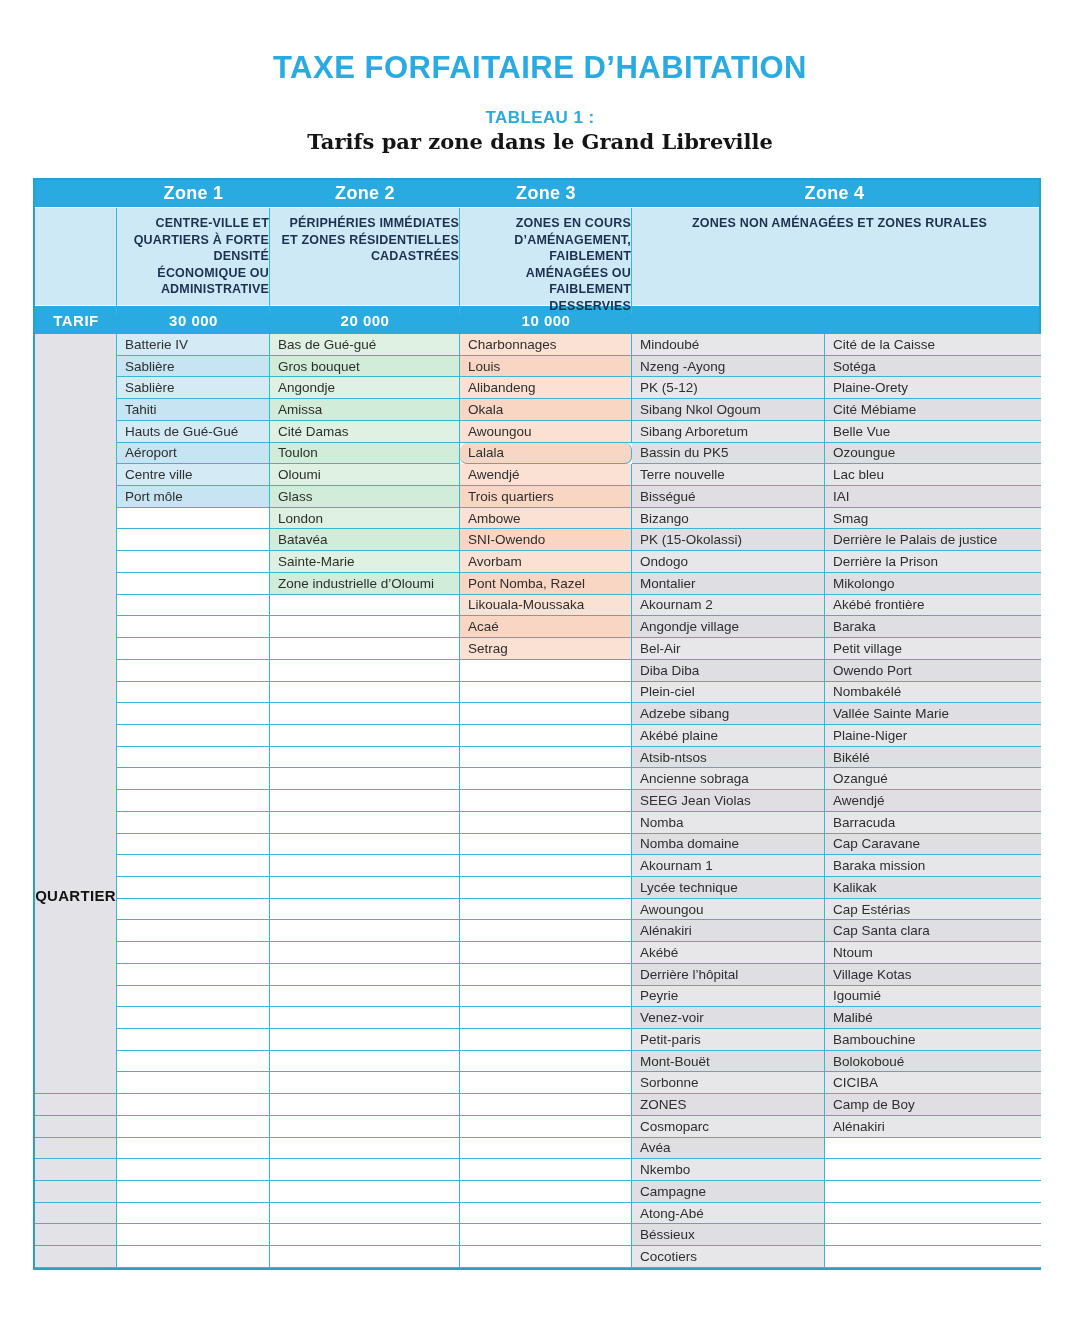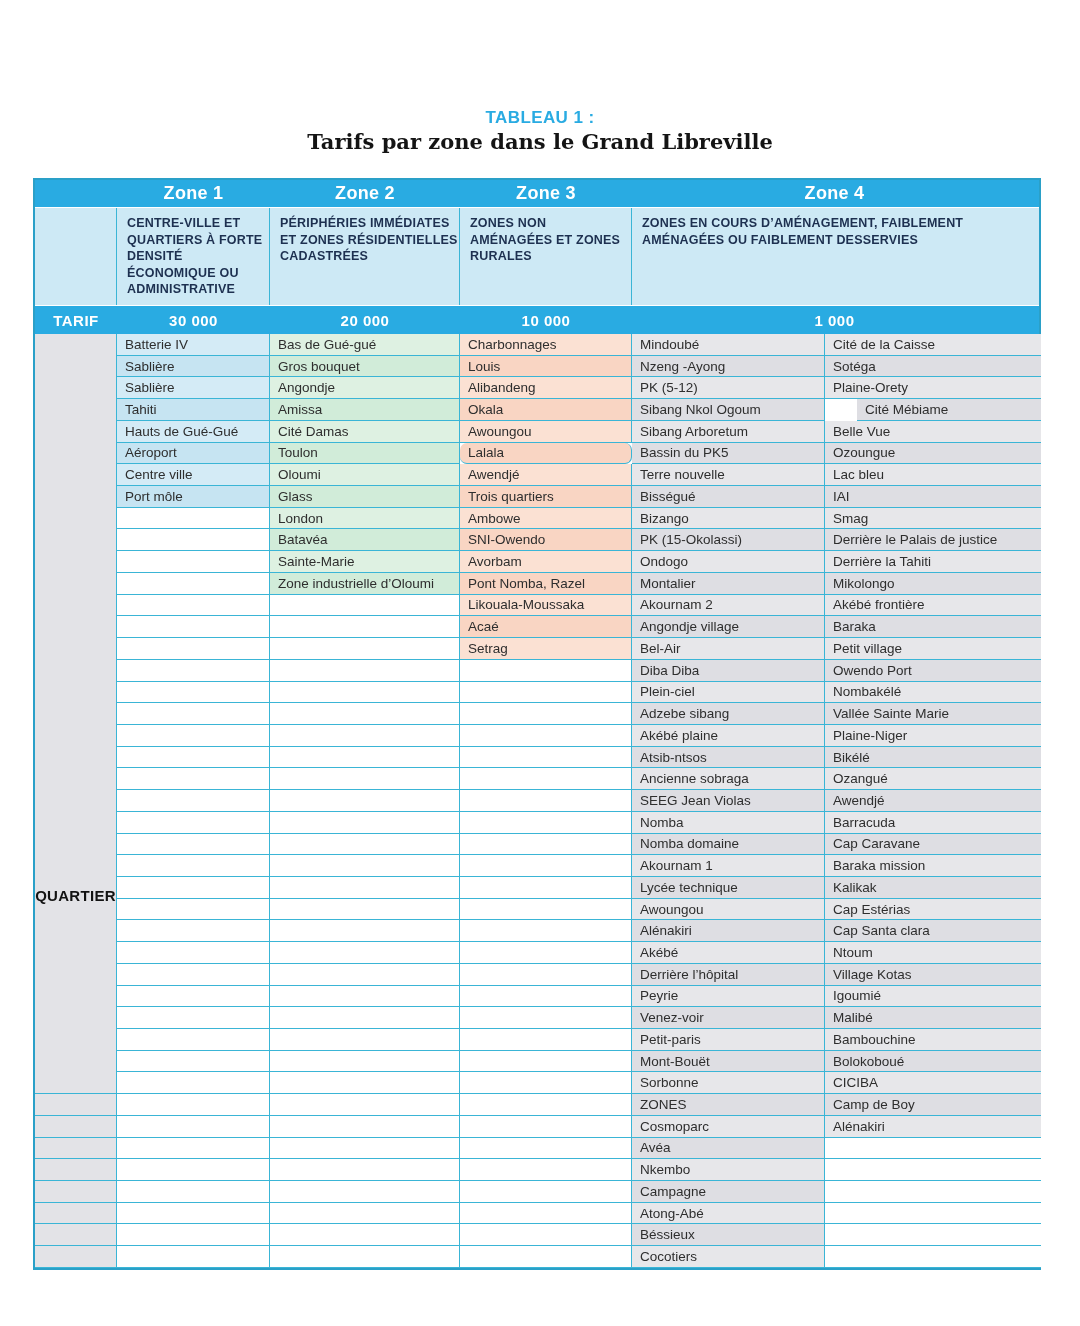--- a/index.html
+++ b/index.html
@@ -74,6 +74,7 @@
 
 <div class="page">
 
+  <div class="title">TAXE FORFAITAIRE D’HABITATION</div>
   <div class="tableau-label">TABLEAU 1 :</div>
   <div class="subtitle">Tarifs par zone dans le Grand Libreville</div>
 

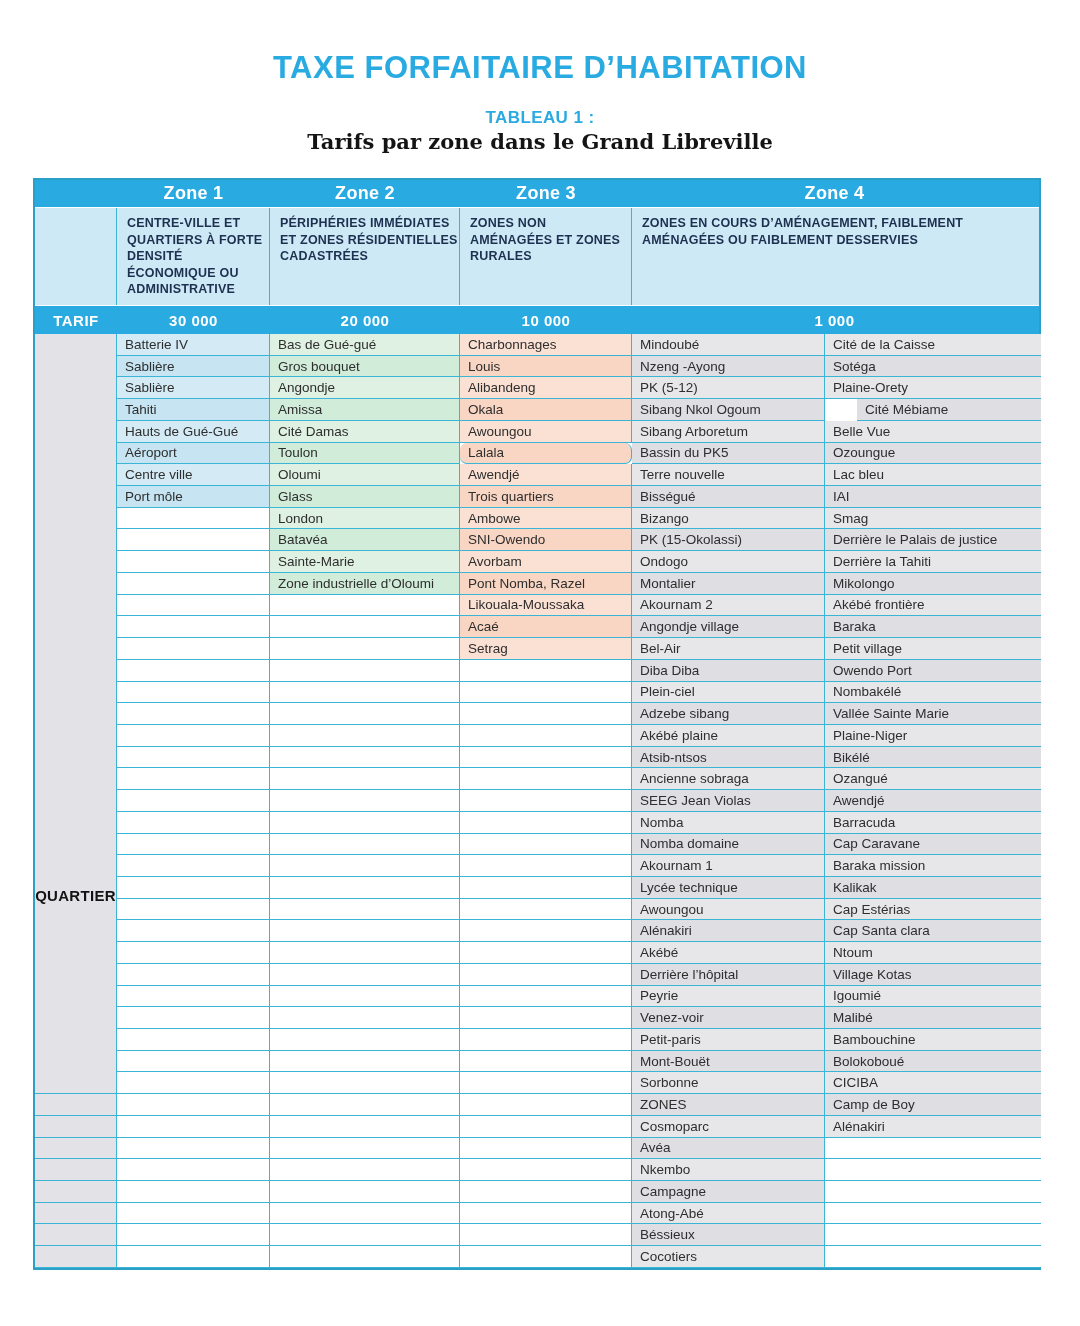--- a/index.html
+++ b/index.html
@@ -38,7 +38,7 @@
     border-top:1.5px solid #fff;border-bottom:1.5px solid #fff;}
   .desc-cell{border-right:1.6px solid var(--bd);
     display:flex;align-items:flex-start;justify-content:center;
-    padding:7px 0 0 10px;text-align:left;
+    padding:7px 0 0 10px;text-align:right;
     color:var(--desc-tx);font-size:12.5px;font-weight:800;line-height:1.32;
     letter-spacing:.2px;}
   .desc-row > .desc-cell:last-child{border-right:none;}

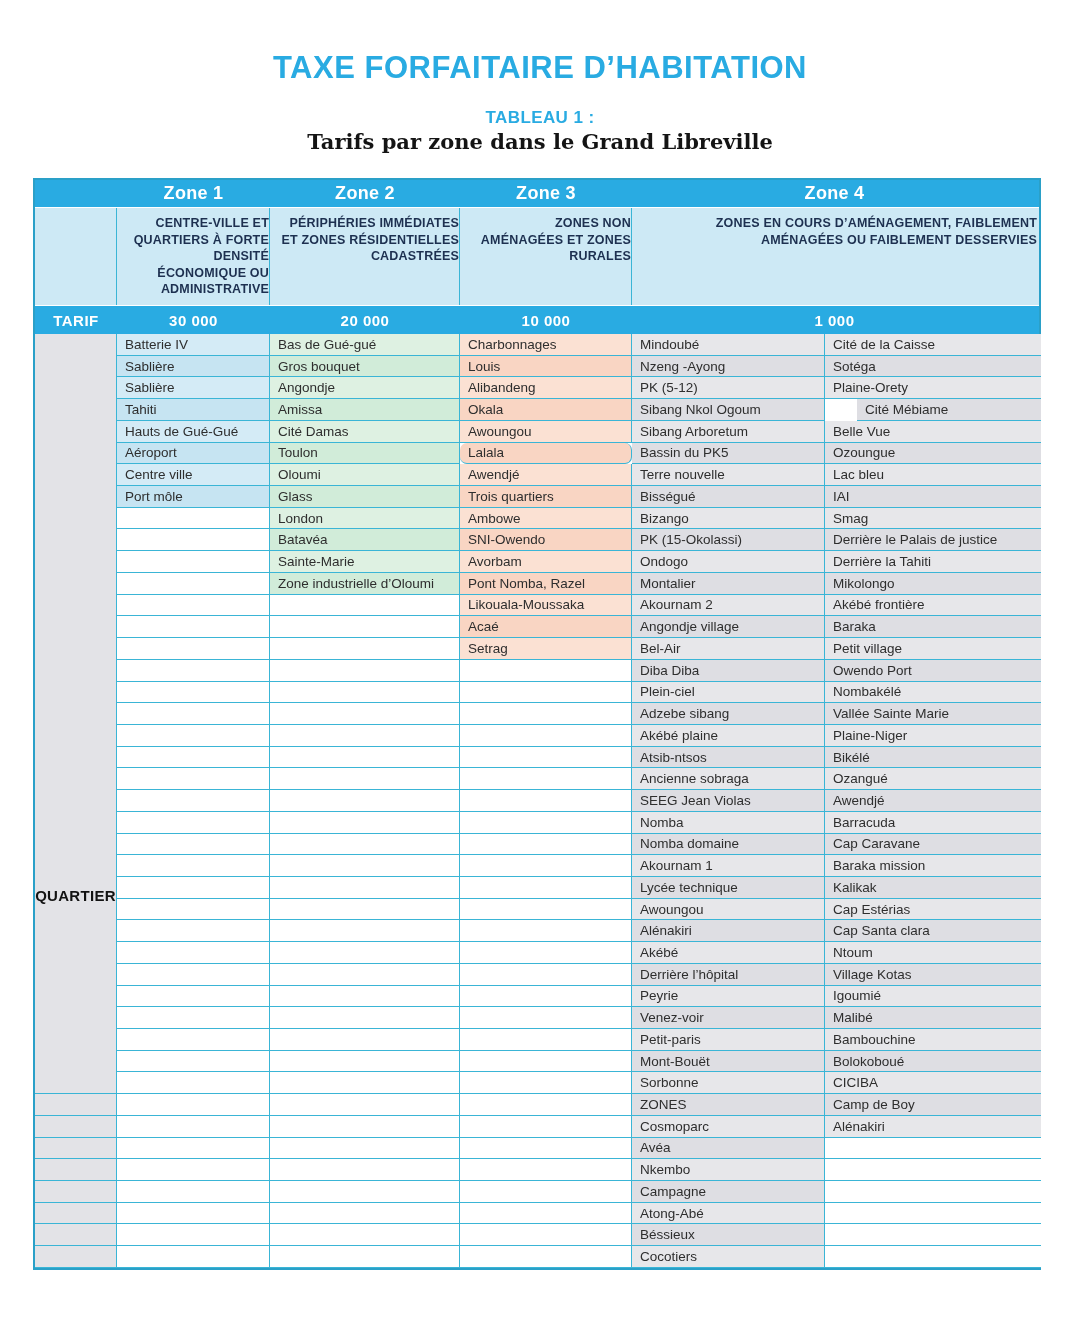--- a/index.html
+++ b/index.html
@@ -92,8 +92,8 @@
       <div class="desc-cell"></div>
       <div class="desc-cell">CENTRE-VILLE ET QUARTIERS À FORTE DENSITÉ ÉCONOMIQUE OU ADMINISTRATIVE</div>
       <div class="desc-cell">PÉRIPHÉRIES IMMÉDIATES ET ZONES RÉSIDENTIELLES CADASTRÉES</div>
+      <div class="desc-cell">ZONES EN COURS D’AMÉNAGEMENT, FAIBLEMENT AMÉNAGÉES OU FAIBLEMENT DESSERVIES</div>
       <div class="desc-cell">ZONES NON AMÉNAGÉES ET ZONES RURALES</div>
-      <div class="desc-cell">ZONES EN COURS D’AMÉNAGEMENT, FAIBLEMENT AMÉNAGÉES OU FAIBLEMENT DESSERVIES</div>
     </div>
 
     <div class="tarif-row">

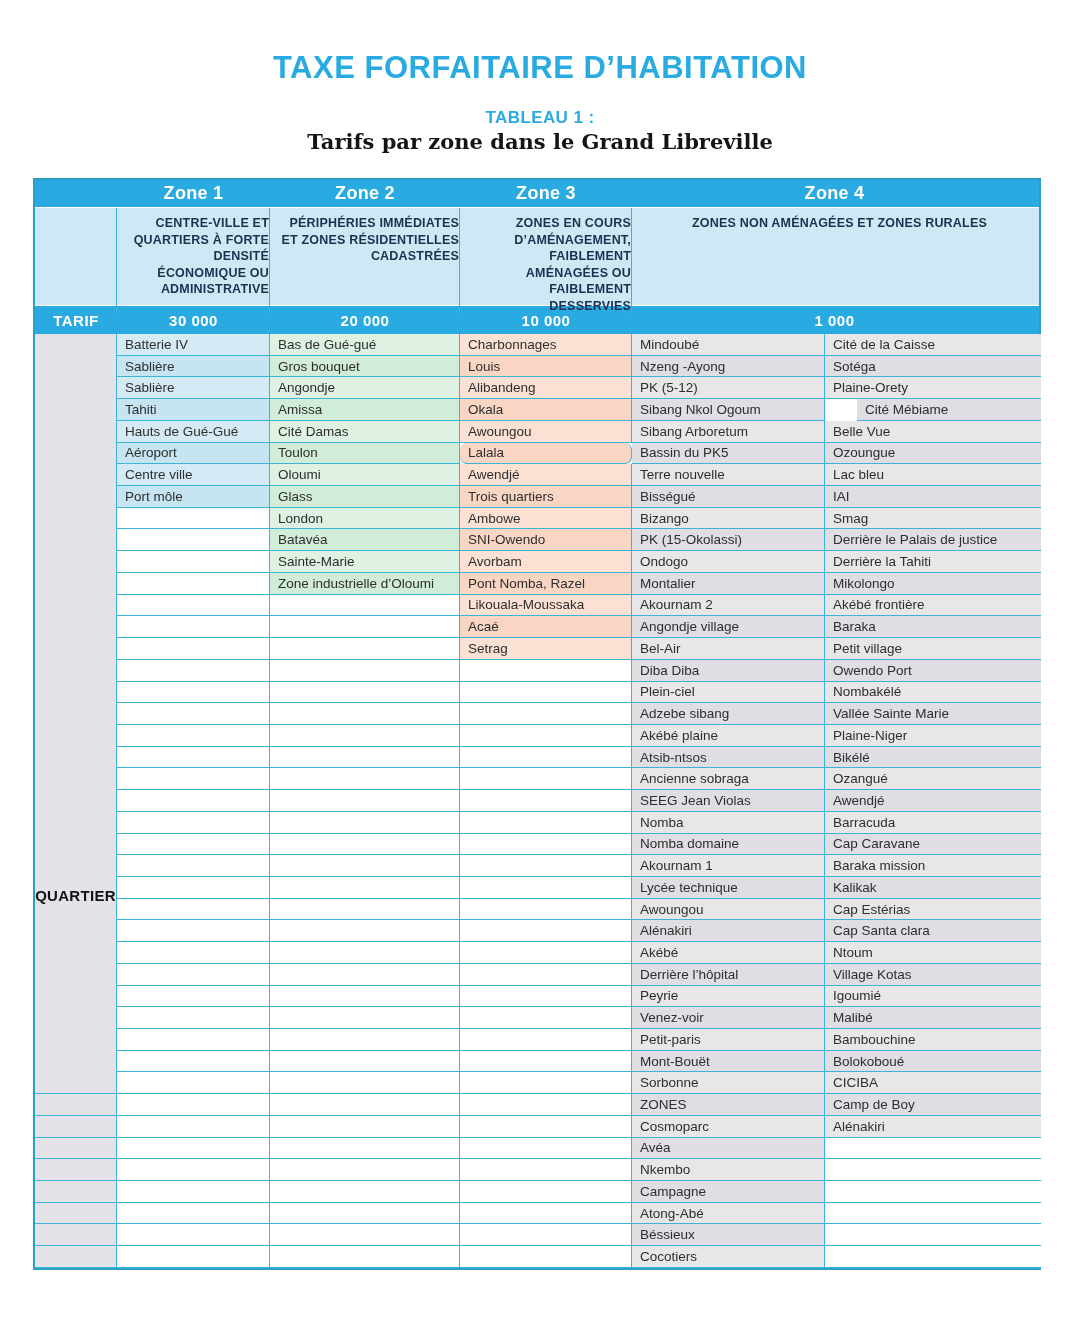--- a/index.html
+++ b/index.html
@@ -101,7 +101,6 @@
       <div class="tarif-cell">30 000</div>
       <div class="tarif-cell">20 000</div>
       <div class="tarif-cell">10 000</div>
-      <div class="tarif-cell">1 000</div>
     </div>
 
     <div class="tft-grid" id="data-grid">

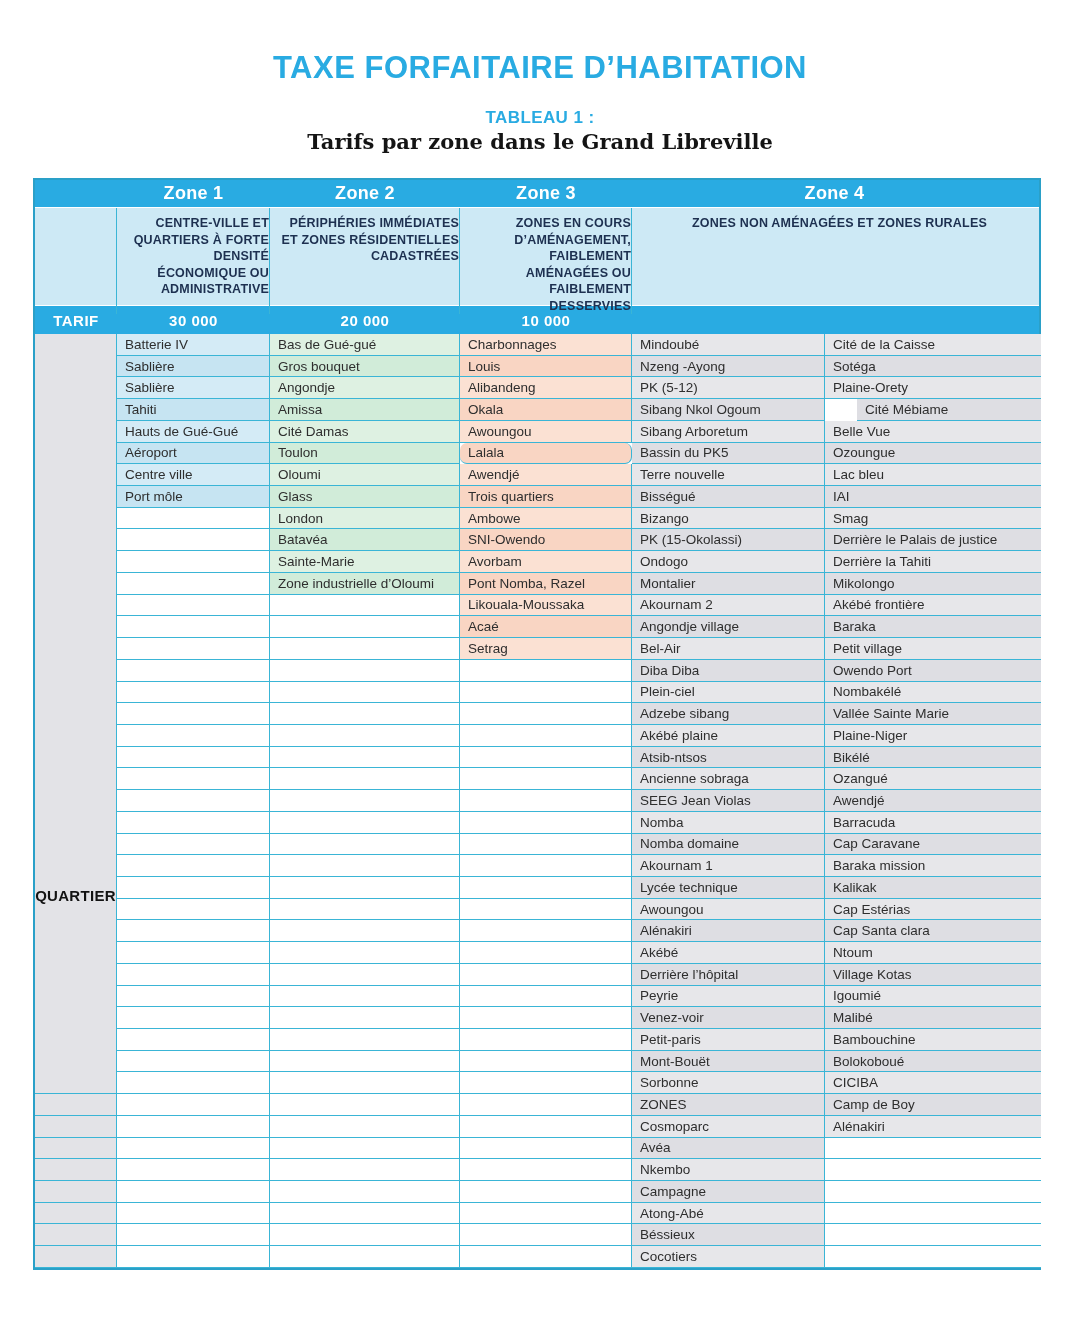--- a/index.html
+++ b/index.html
@@ -290,7 +290,7 @@
         <div class="z4a" style="grid-area: 1 / 6;">Cité de la Caisse</div>
         <div class="z4b" style="grid-area: 2 / 6;">Sotéga</div>
         <div class="z4a" style="grid-area: 3 / 6;">Plaine-Orety</div>
-        <div class="z4b" style="grid-area: 4 / 6; margin-left: 32px;">Cité Mébiame</div>
+        <div class="z4b" style="grid-area: 4 / 6;">Cité Mébiame</div>
         <div class="z4a" style="grid-area: 5 / 6;">Belle Vue</div>
         <div class="z4b" style="grid-area: 6 / 6;">Ozoungue</div>
         <div class="z4a" style="grid-area: 7 / 6;">Lac bleu</div>

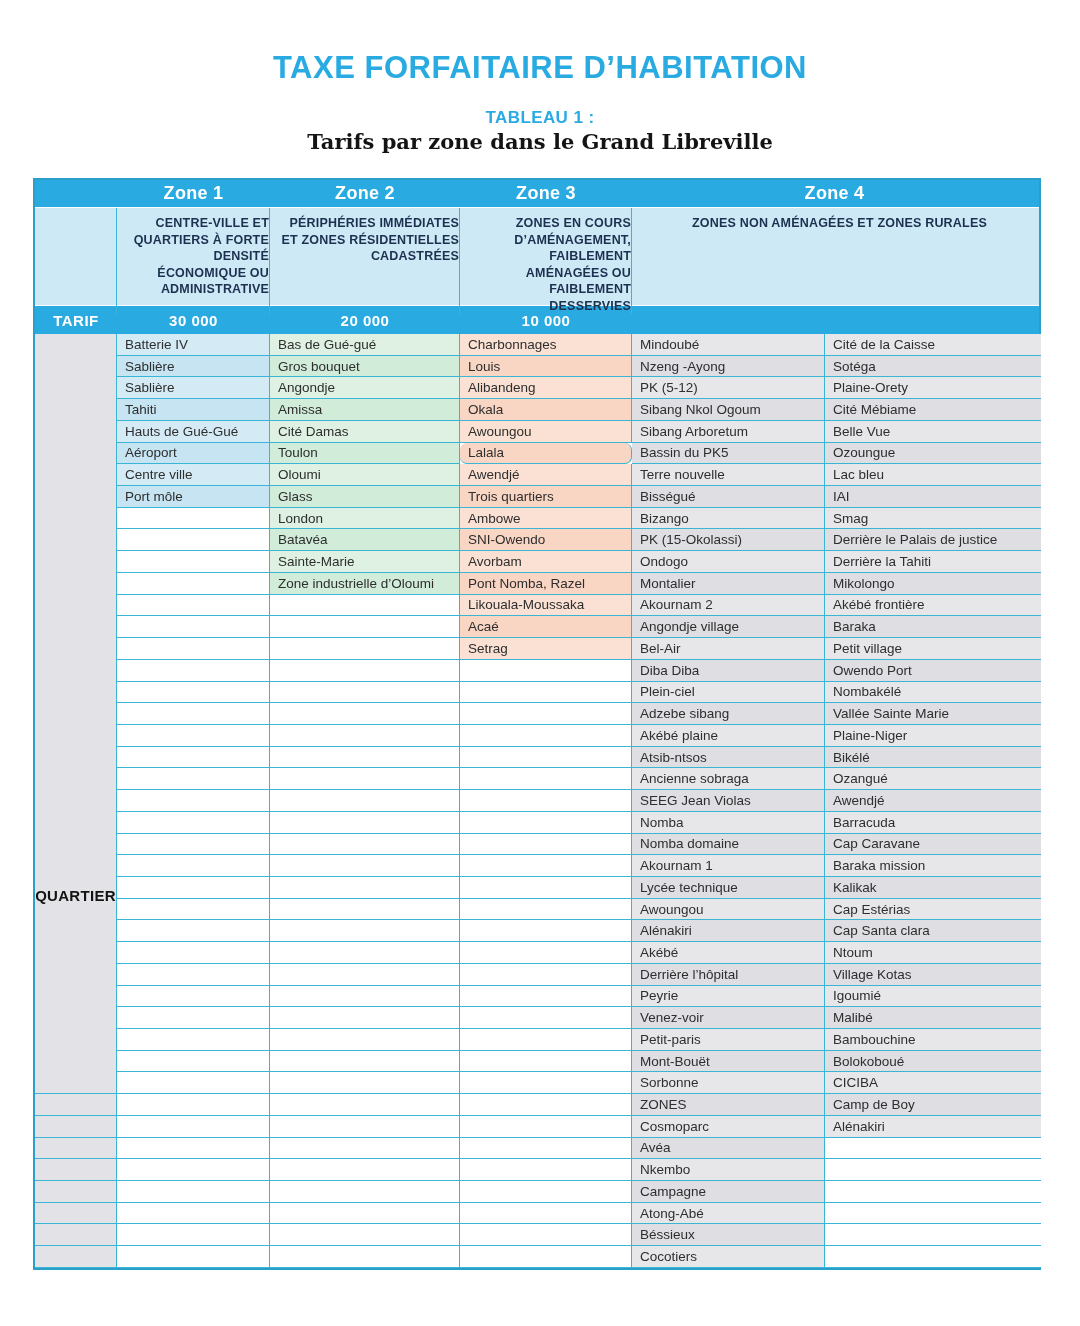--- a/index.html
+++ b/index.html
@@ -297,7 +297,7 @@
         <div class="z4b" style="grid-area: 8 / 6;">IAI</div>
         <div class="z4a" style="grid-area: 9 / 6;">Smag</div>
         <div class="z4b" style="grid-area: 10 / 6;">Derrière le Palais de justice</div>
-        <div class="z4a" style="grid-area: 11 / 6;">Derrière la Tahiti</div>
+        <div class="z4a" style="grid-area: 11 / 6;">Derrière la Prison</div>
         <div class="z4b" style="grid-area: 12 / 6;">Mikolongo</div>
         <div class="z4a" style="grid-area: 13 / 6;">Akébé frontière</div>
         <div class="z4b" style="grid-area: 14 / 6;">Baraka</div>

